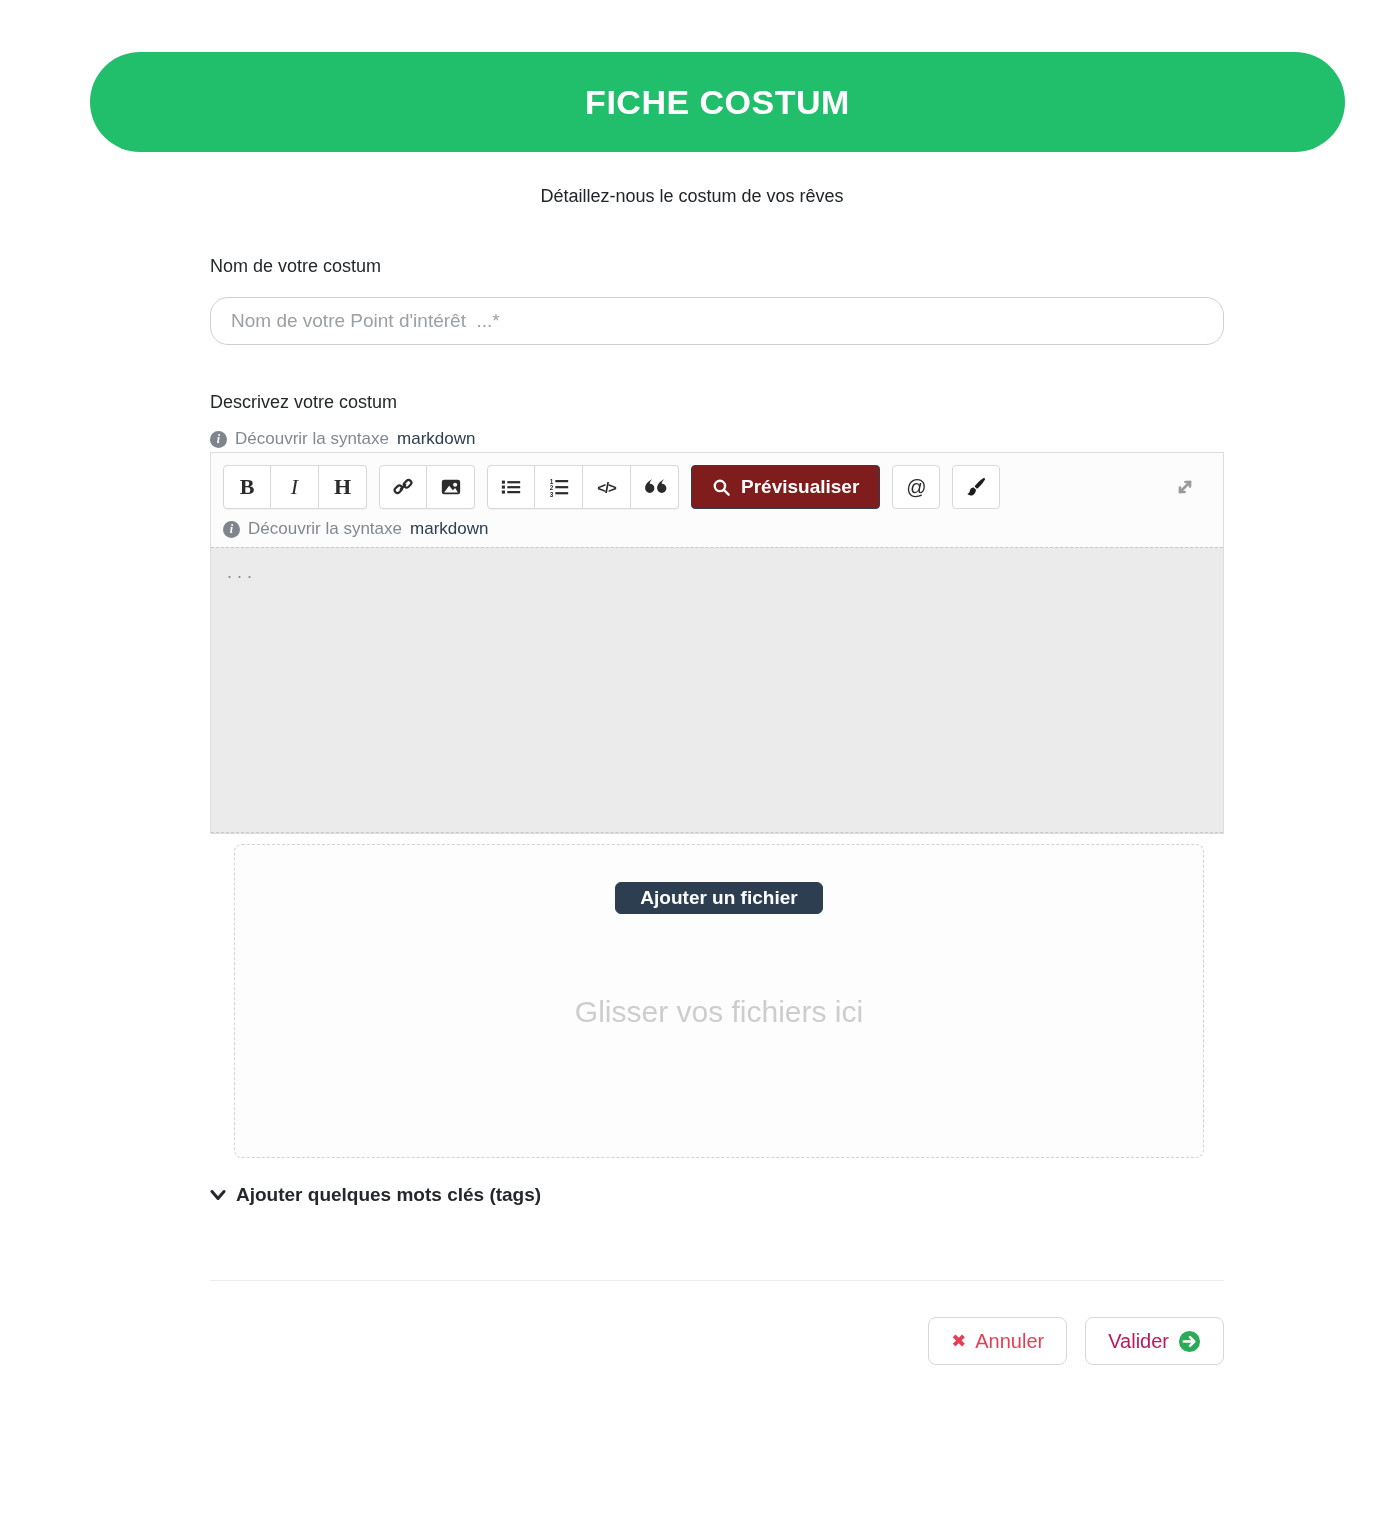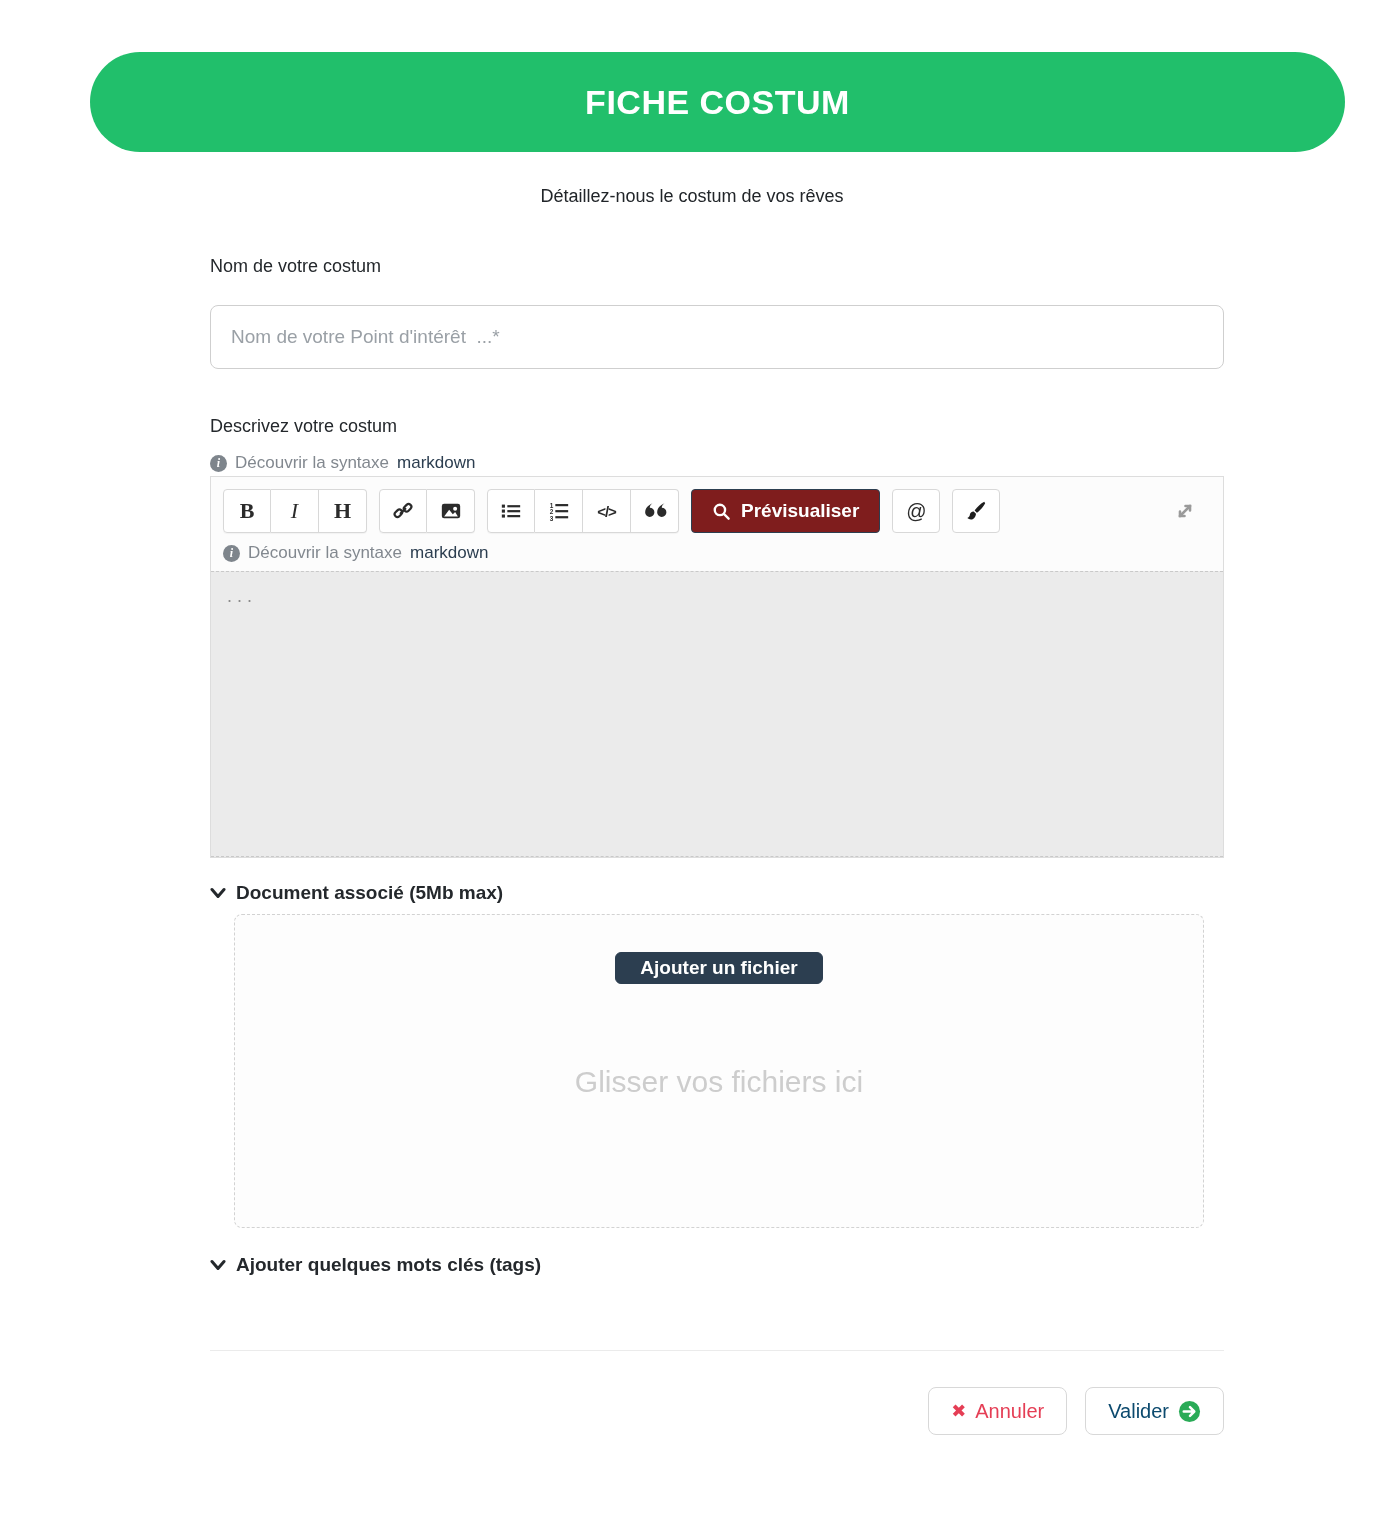--- a/index.html
+++ b/index.html
@@ -34,9 +34,9 @@
   }
   .lbl-name { margin-top:49px; }
   .input-text {
-    margin-top:28px;
-    width:100%; height:64px;
-    border:1px solid #cfcfcf; border-radius:8px;
+    margin-top:20px;
+    width:100%; height:48px;
+    border:1px solid #cfcfcf; border-radius:18px;
     padding:0 20px;
     font-size:19px; color:#333;
     font-family:"Liberation Sans","DejaVu Sans",sans-serif;

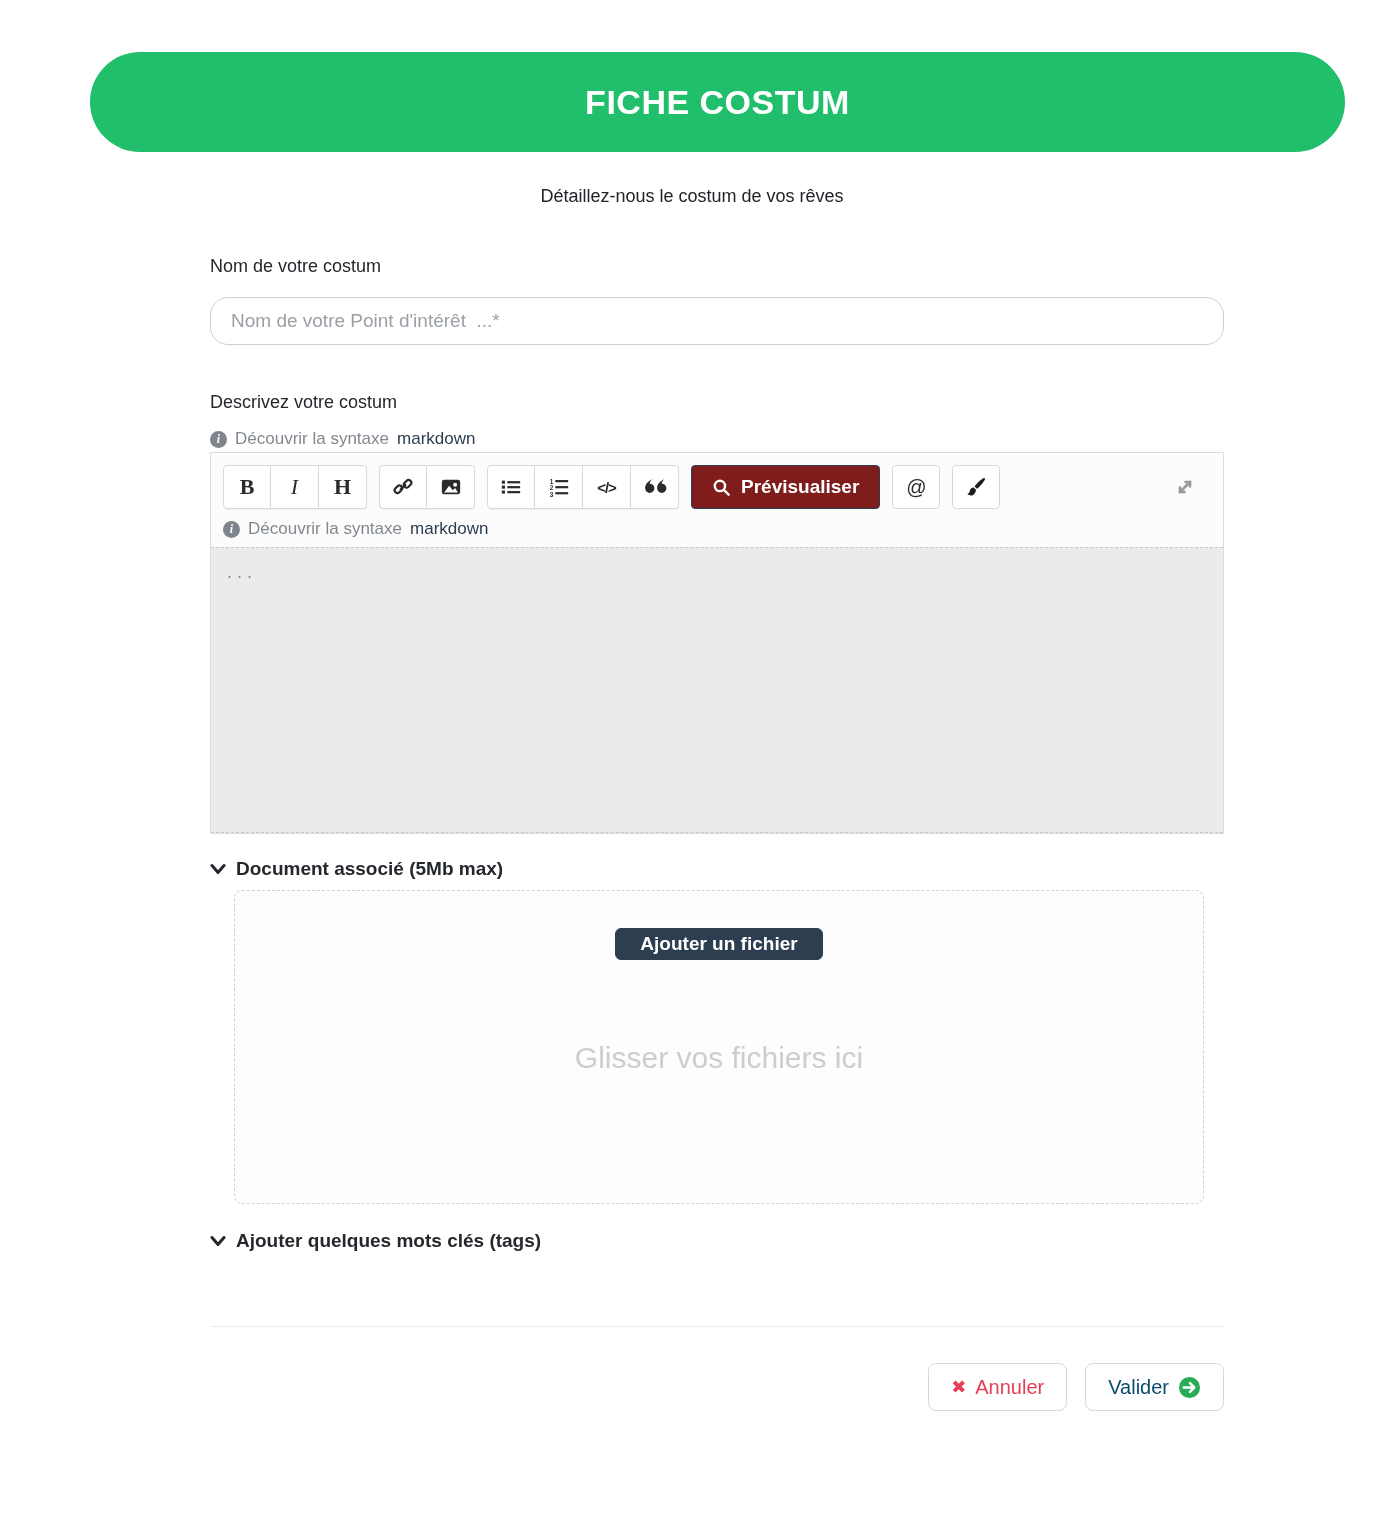--- a/index.html
+++ b/index.html
@@ -290,14 +290,6 @@
   </div>
 
   
-  <div class="collapse-head head-doc">
-    <span>
-      <svg width="16" height="14" viewBox="0 0 16 14" fill="none" stroke="#24282c" stroke-width="3" stroke-linecap="round" stroke-linejoin="round">
-        <polyline points="2,3.5 8,10.5 14,3.5"></polyline>
-      </svg>
-    </span>
-    <span>Document associé (5Mb max)</span>
-  </div>
 
   <div class="dropzone">
     <button class="btn-addfile">Ajouter un fichier</button>

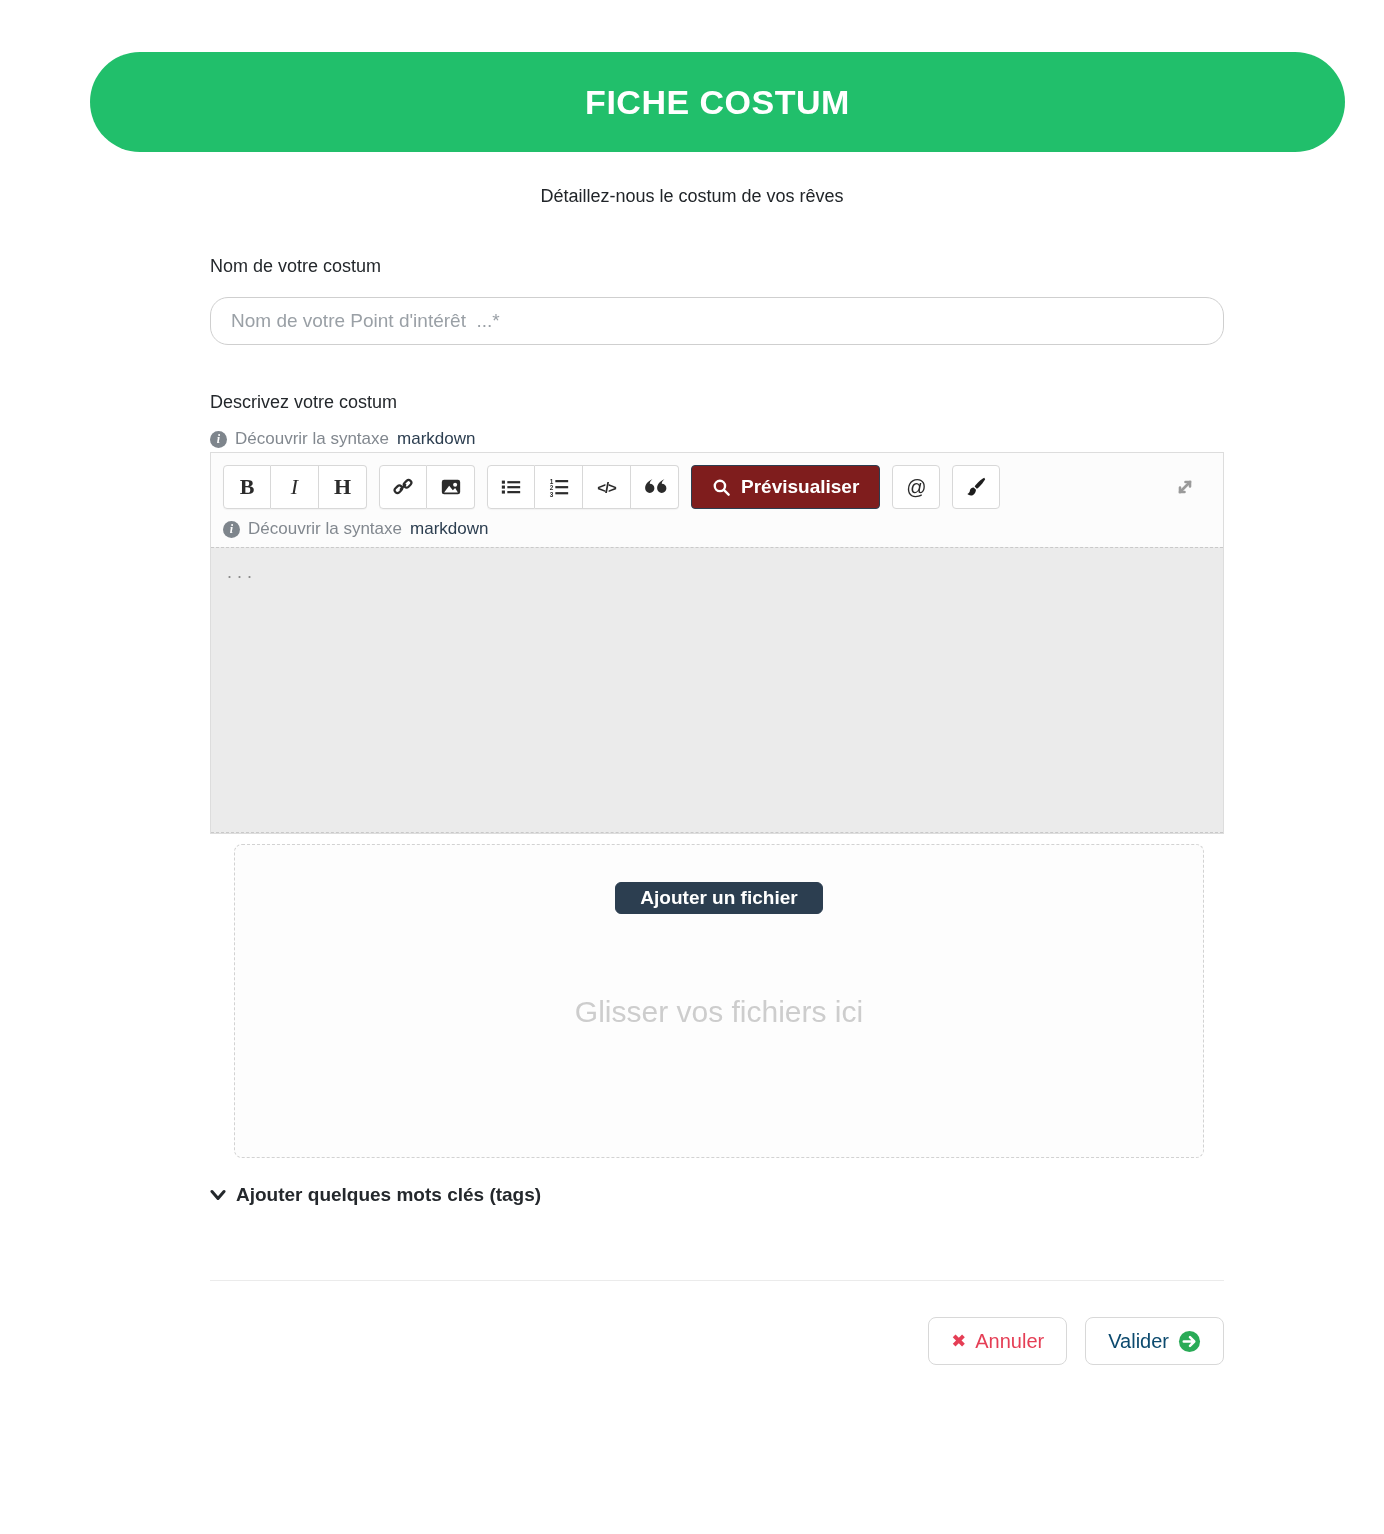--- a/index.html
+++ b/index.html
@@ -157,7 +157,7 @@
   }
   .btn-cancel { color:#e53e55; }
   .btn-cancel .x-glyph { font-size:18px; }
-  .btn-submit { color:#0c4a6e; }
+  .btn-submit { color:#be185d; }
   svg { display:block; }
 </style>
 </head>

